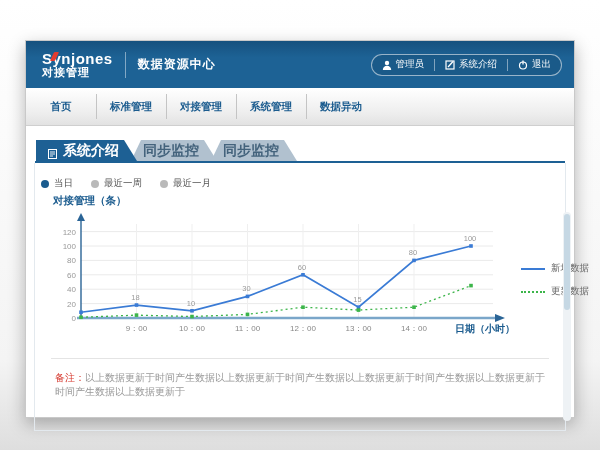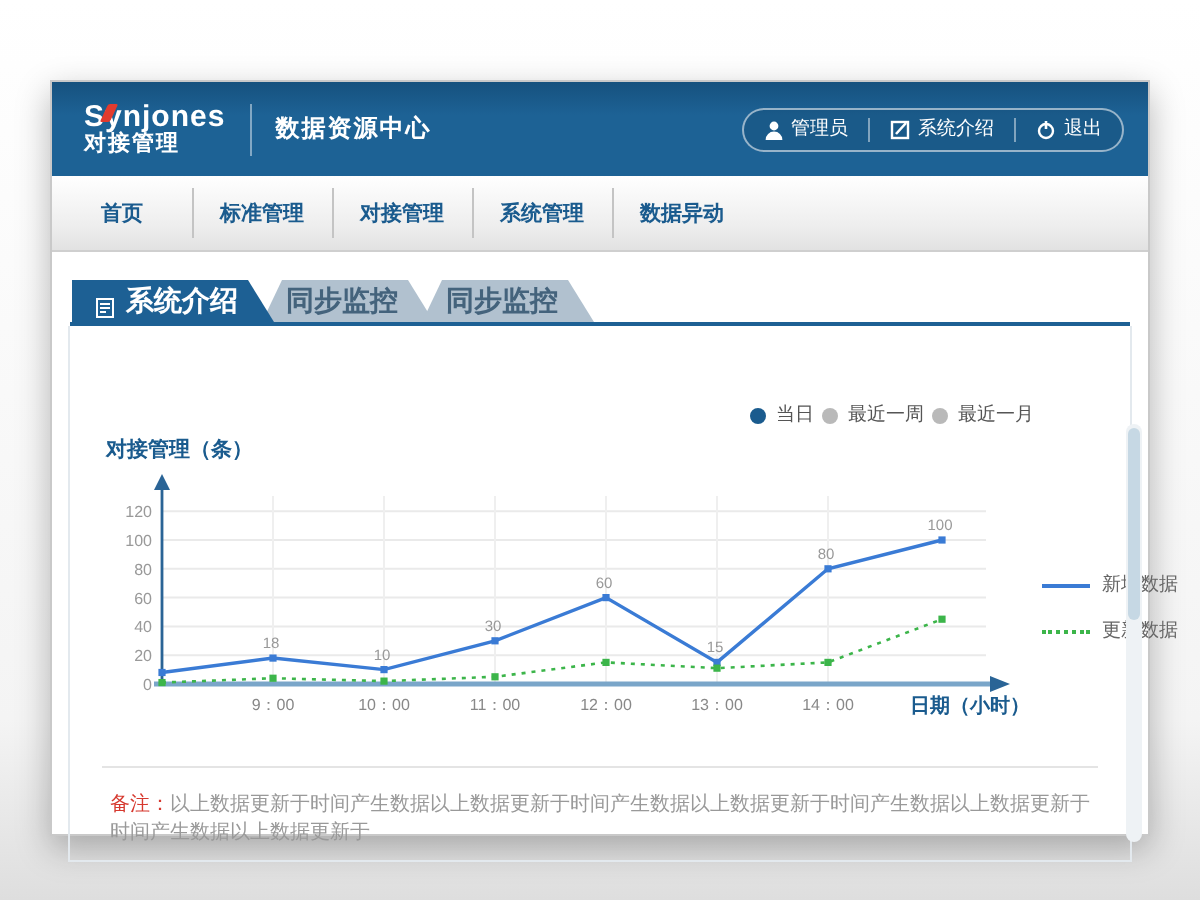--- a/index.html
+++ b/index.html
@@ -61,7 +61,7 @@
   .tab-underline { height:2px; background:#1d6094; margin:0 1px; }
   .panel { border:1px solid #e3e9ee; border-top:none; padding:8px 6px 0 6px; min-height:268px; position:relative; }
   
-  .radio-row { display:flex; justify-content:flex-end; gap:4px; padding:6px 42px 2px 0;margin-top:24px; }
+  .radio-row { display:flex; justify-content:flex-start; gap:18px; padding:6px 42px 2px 0; }
   .radio-opt { display:flex; align-items:center; gap:5px; font-size:9.5px; color:#555; cursor:pointer; }
   .radio-dot { width:8px; height:8px; border-radius:50%; background:#b9b9b9; }
   .radio-dot.sel { background:#1a5b8e; }

